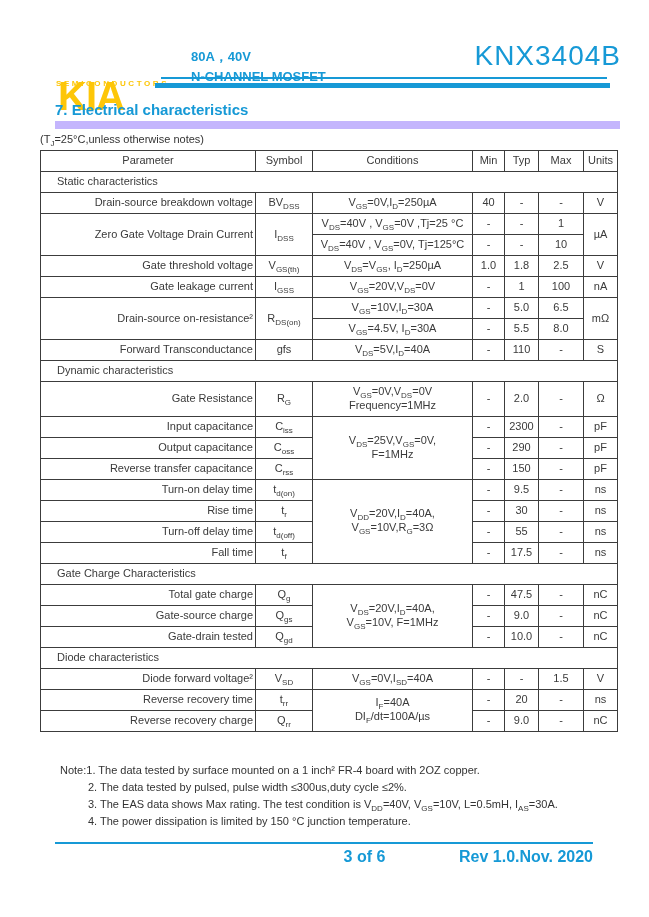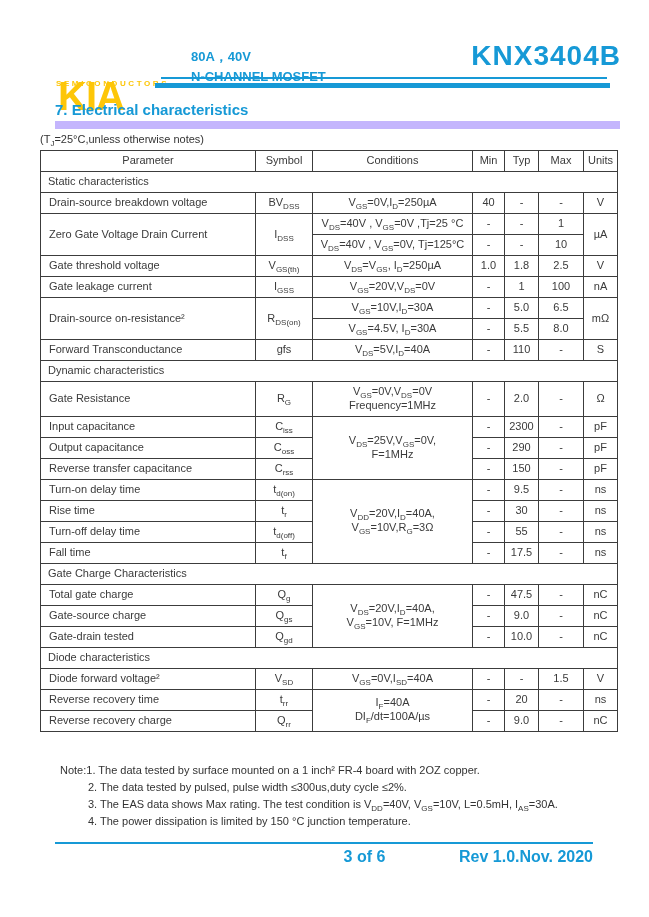--- a/index.html
+++ b/index.html
@@ -28,7 +28,7 @@
   }
   .part-number {
     position:absolute; right:28px; top:40px;
-    font-size:28px; font-weight:700; color:#1699d6; letter-spacing:1px;
+    font-size:28px; font-weight:400; color:#1699d6; letter-spacing:1px;
   }
   .rule-thin  { position:absolute; left:161px; top:77px; width:446px; height:2px; background:#1699d6; }
   .rule-thick { position:absolute; left:155px; top:83px; width:455px; height:5px; background:#1699d6; }

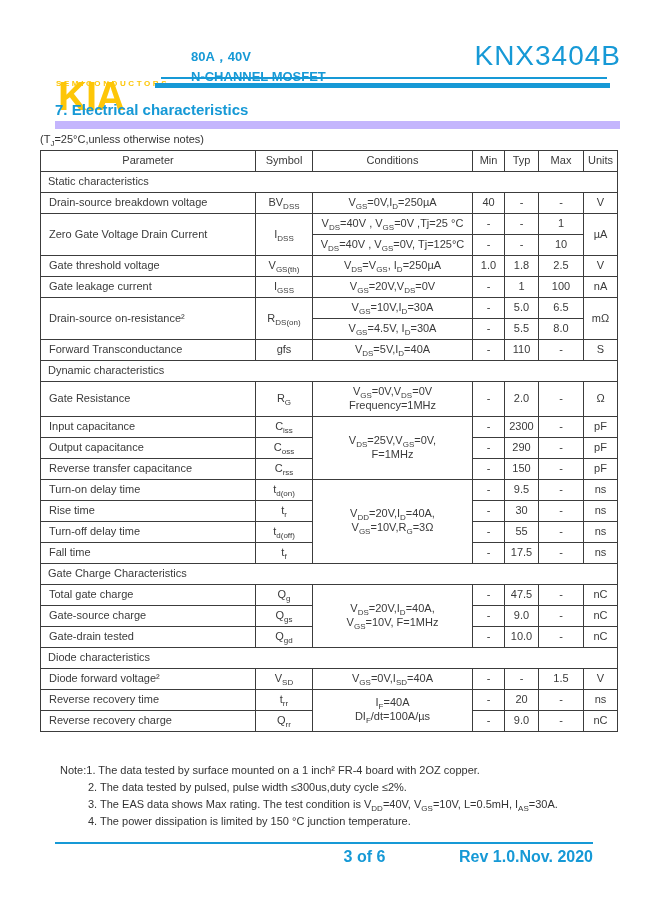--- a/index.html
+++ b/index.html
@@ -56,7 +56,7 @@
     line-height:1.25;
   }
   table.elec td.param { text-align:left; padding-left:8px; }
-  table.elec td.section { text-align:left; padding-left:7px; }
+  table.elec td.section { text-align:left; padding-left:16px; }
   sub { font-size:8px; line-height:0; }
 
   

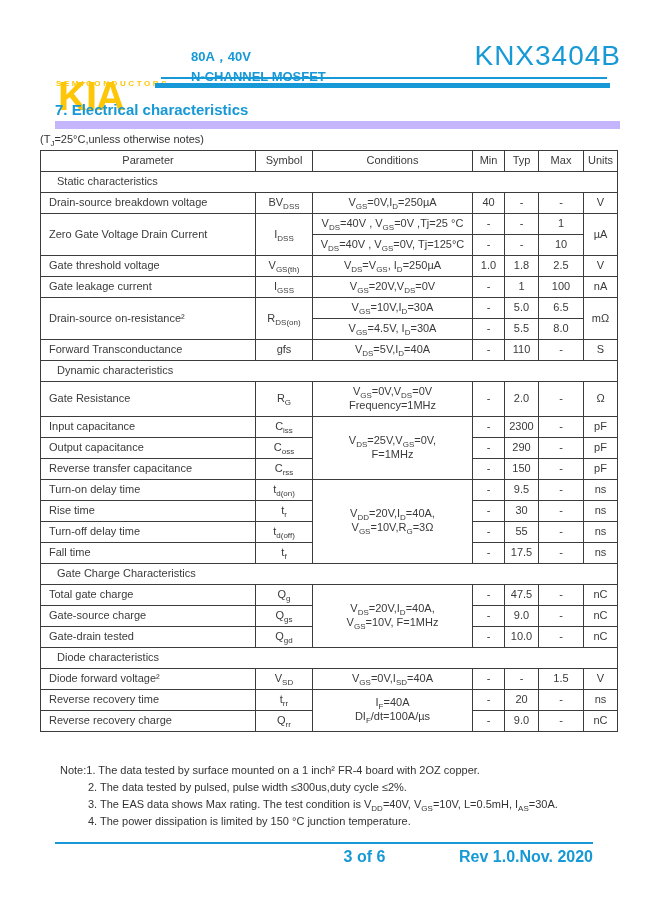--- a/index.html
+++ b/index.html
@@ -55,7 +55,7 @@
     padding:3px 2px; height:21px; font-weight:normal;
     line-height:1.25;
   }
-  table.elec td.param { text-align:left; padding-left:8px; }
+  table.elec td.param { text-align:right; padding-left:8px; }
   table.elec td.section { text-align:left; padding-left:16px; }
   sub { font-size:8px; line-height:0; }
 

